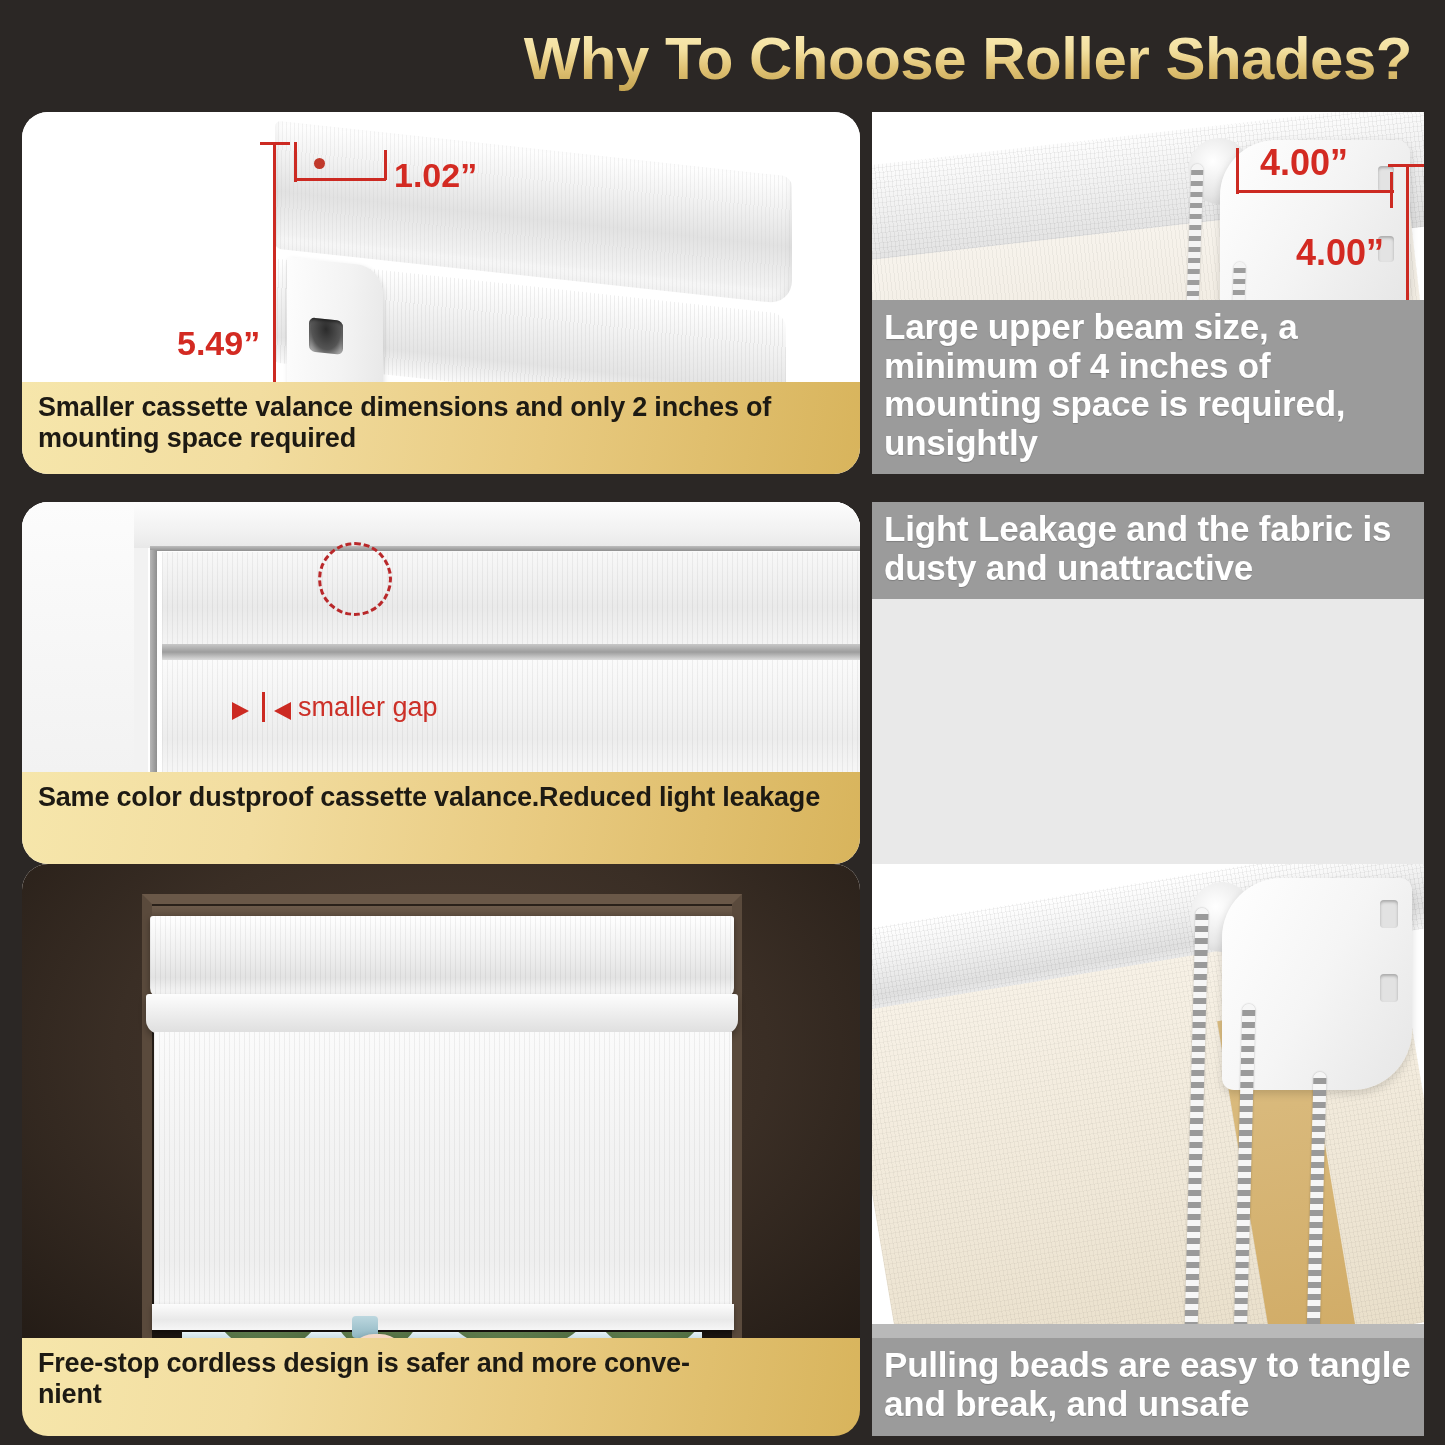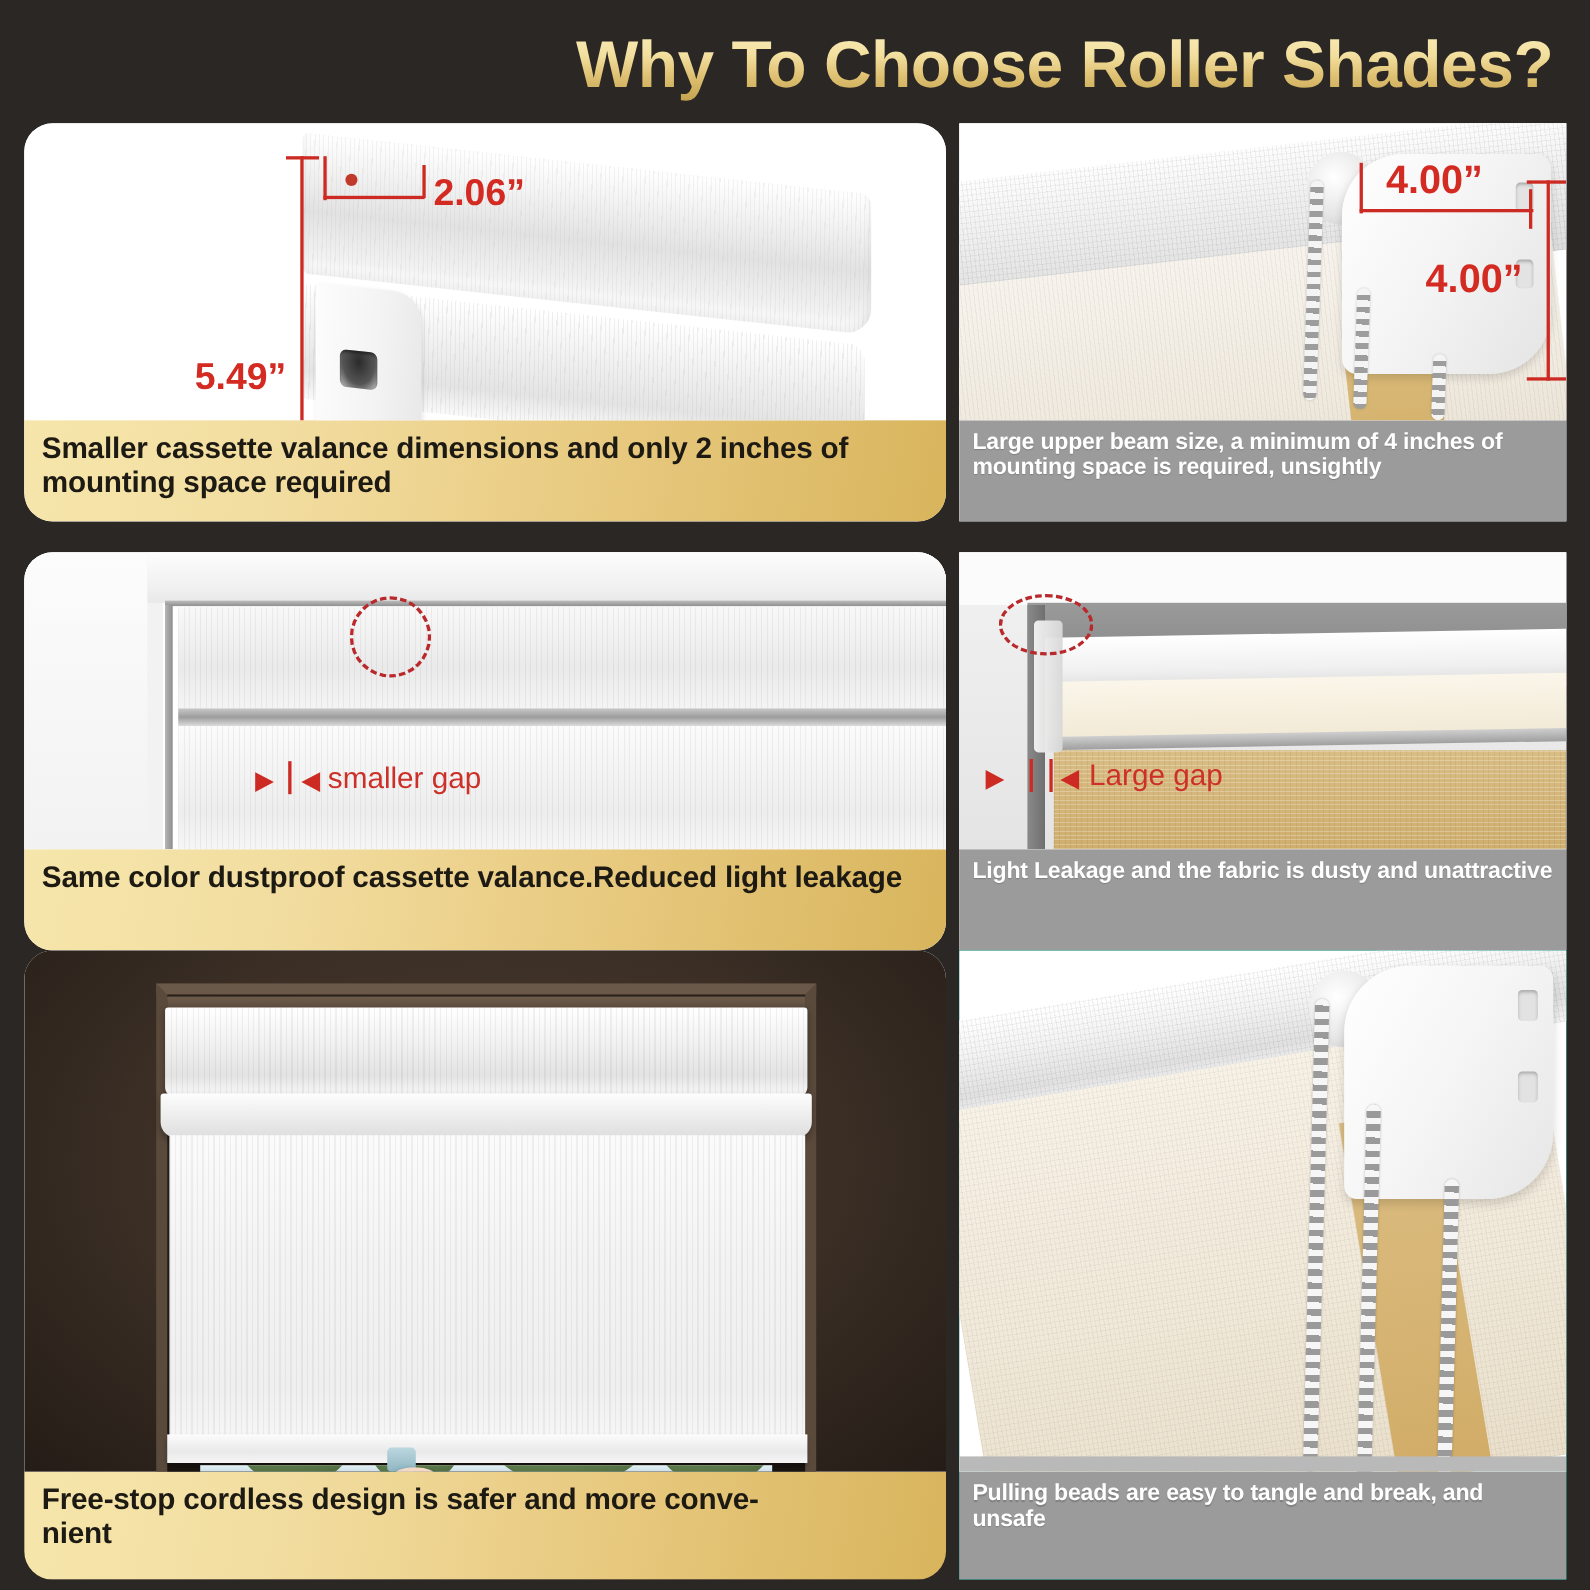--- a/index.html
+++ b/index.html
@@ -371,7 +371,7 @@
           <div class="dline h" style="left:272px; top:66px; width:92px;"></div>
           <div class="tick" style="left:272px; top:30px; width:3px; height:40px;"></div>
           <div class="tick" style="left:362px; top:38px; width:3px; height:30px;"></div>
-          <div class="dim-txt" style="left:372px; top:44px; font-size:34px;">2.06”</div>
+          <div class="dim-txt" style="left:372px; top:44px; font-size:34px;">1.02”</div>
         </div>
         <div class="cap-gold">Smaller cassette valance dimensions and only 2 inches of mounting space required</div>
       </div>

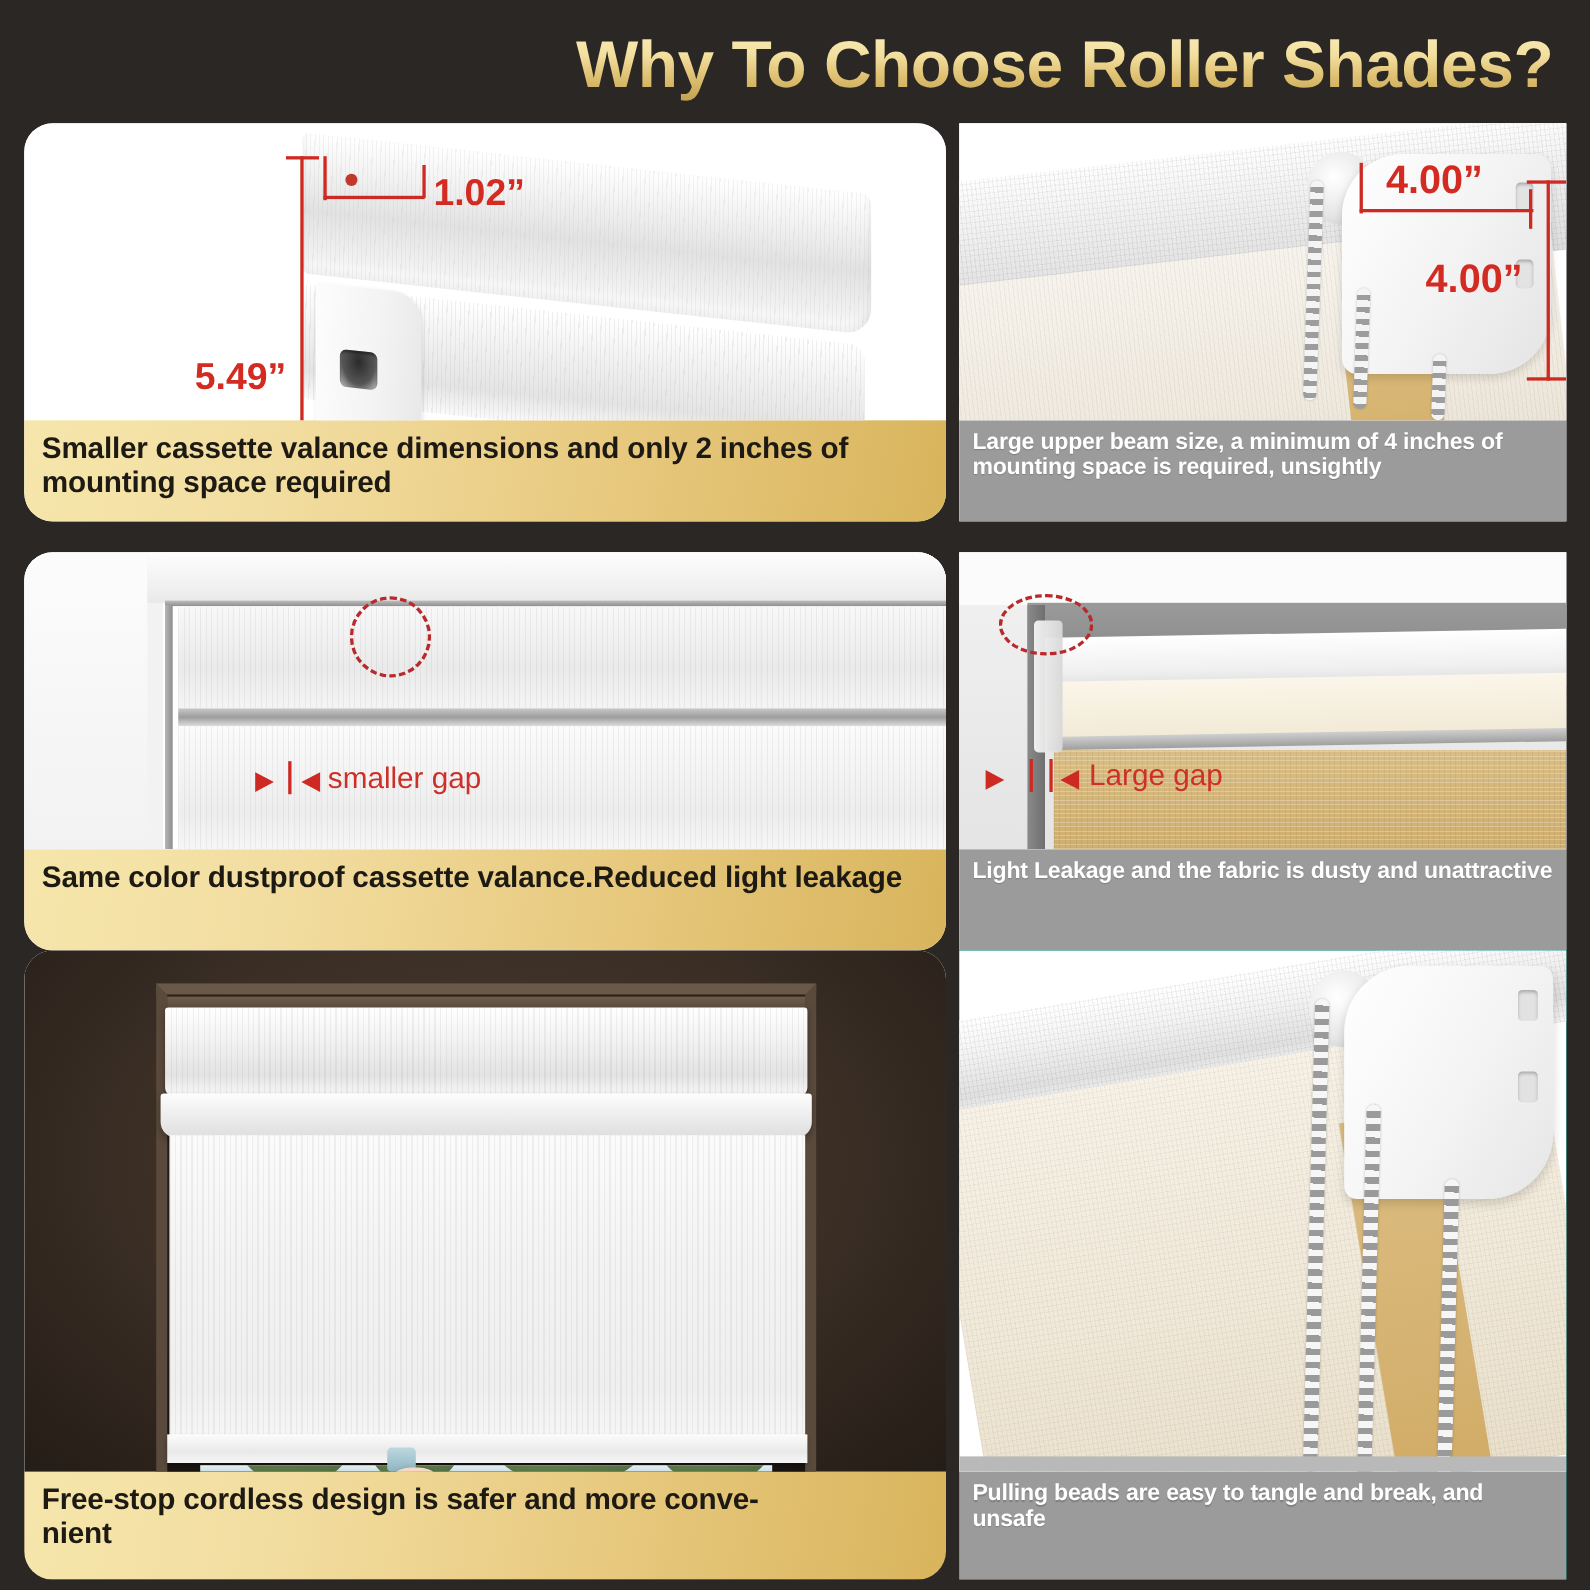--- a/index.html
+++ b/index.html
@@ -48,7 +48,7 @@
   .cap-gray {
     flex: 0 0 auto; min-height: 92px; padding: 8px 8px 12px 12px;
     background: #9b9b9b; color: #ffffff;
-    font-size: 21px; font-weight: bold; line-height: 1.1;
+    font-size: 35px; font-weight: bold; line-height: 1.1;
     letter-spacing: -0.2px;
     text-shadow: 0 1px 1px rgba(0,0,0,.18);
   }

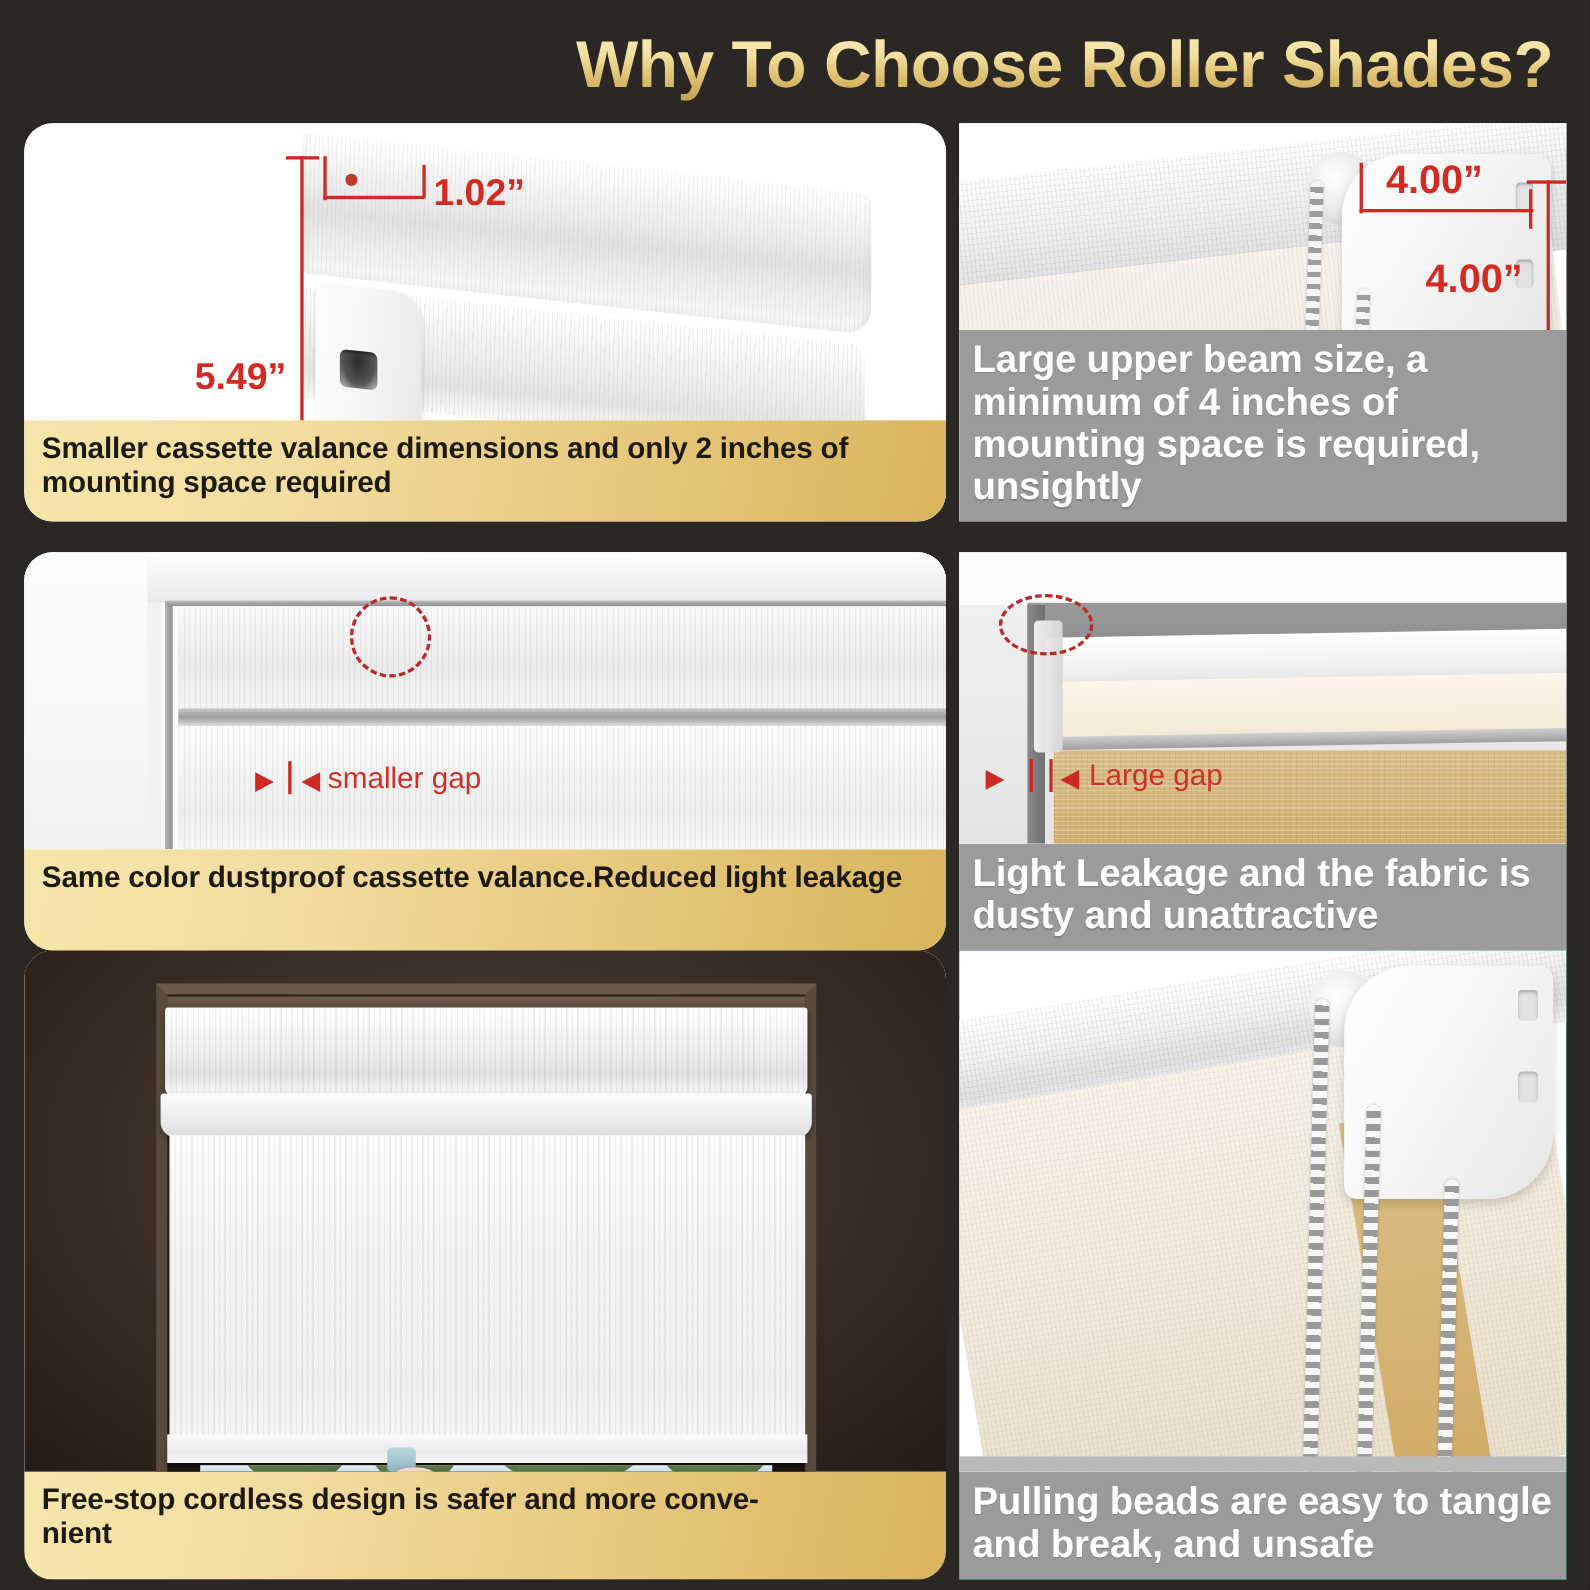--- a/index.html
+++ b/index.html
@@ -431,25 +431,6 @@
 
     <div class="cell col-r row2">
       <div class="card p4">
-        <div class="photo">
-          <div class="wallg"></div>
-          <div class="ceil"></div>
-          <div class="darkbeam"></div>
-          <div class="whitebeam"></div>
-          <div class="creambeam"></div>
-          <div class="metalrail"></div>
-          <div class="tanfab"></div>
-          <div class="leftpost"></div>
-          <div class="bracketsm"></div>
-
-          <div class="dashed-circle" style="left:36px; top:38px; width:86px; height:56px;"></div>
-
-          <div class="arrow-r" style="left:24px; top:198px;"></div>
-          <div class="dline v" style="left:64px; top:188px; height:30px;"></div>
-          <div class="dline v" style="left:82px; top:188px; height:30px;"></div>
-          <div class="arrow-l" style="left:92px; top:198px;"></div>
-          <div class="gap-label" style="left:118px; top:188px;">Large gap</div>
-        </div>
         <div class="cap-gray">Light Leakage and the fabric is dusty and unattractive</div>
       </div>
     </div>

